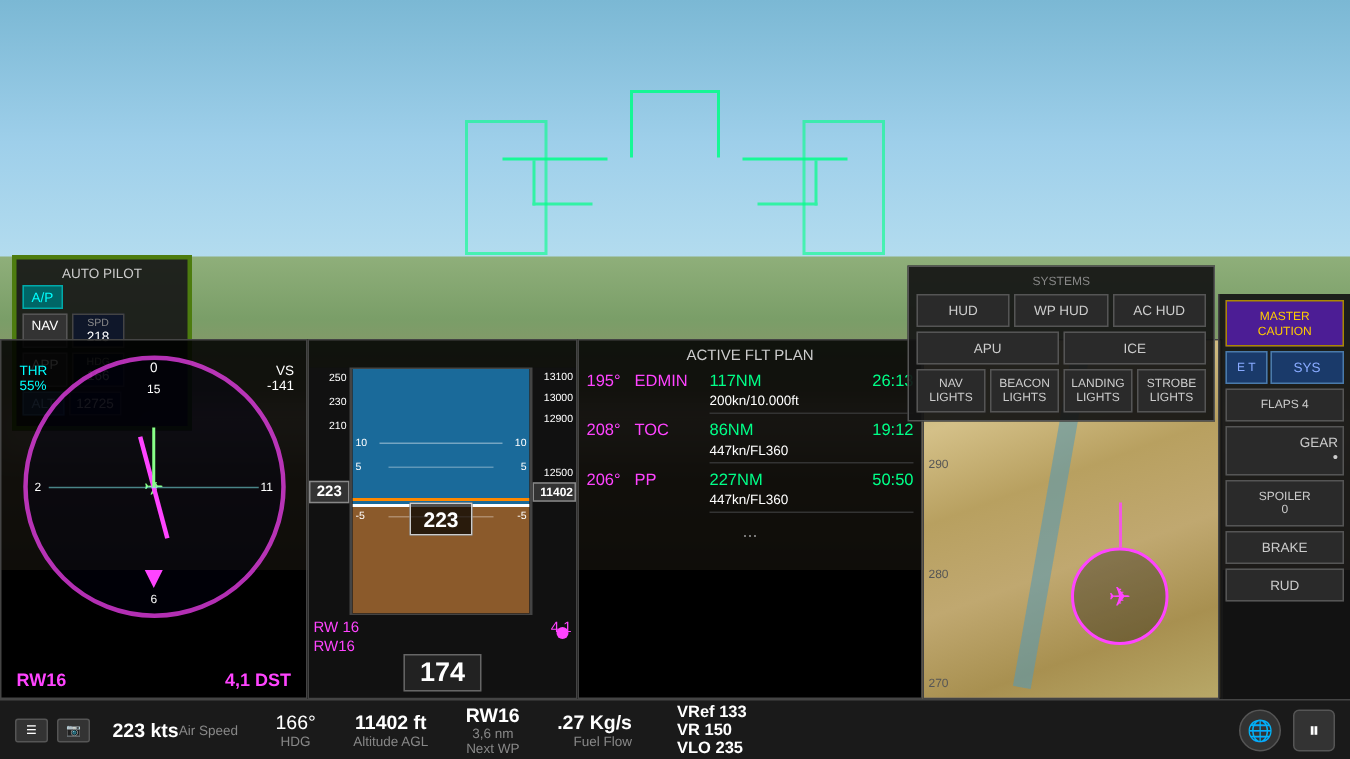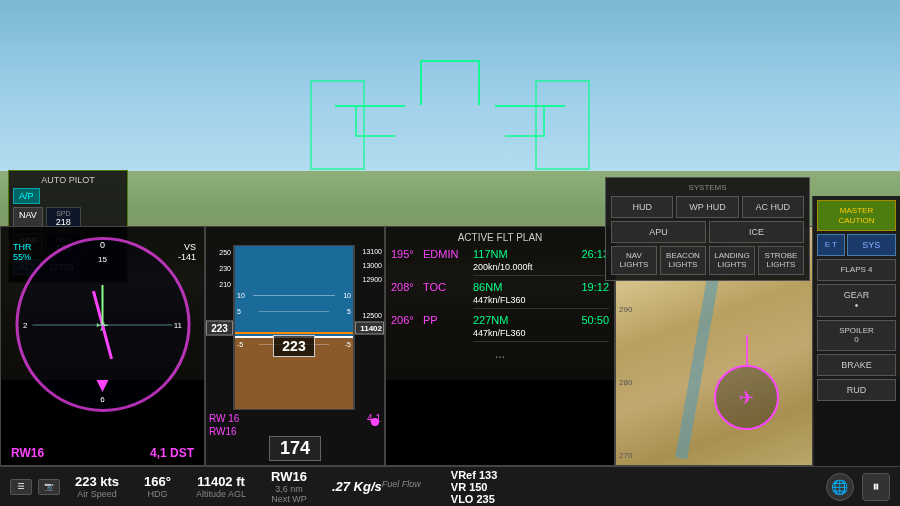--- a/index.html
+++ b/index.html
@@ -42,7 +42,7 @@
       top: -130px;
       left: 5px;
       background: rgba(20,20,20,0.9);
-      border: 1px solid #4d7c0f;
+      border: 3px solid #4d7c0f;
       padding: 4px;
       width: 120px;
     }

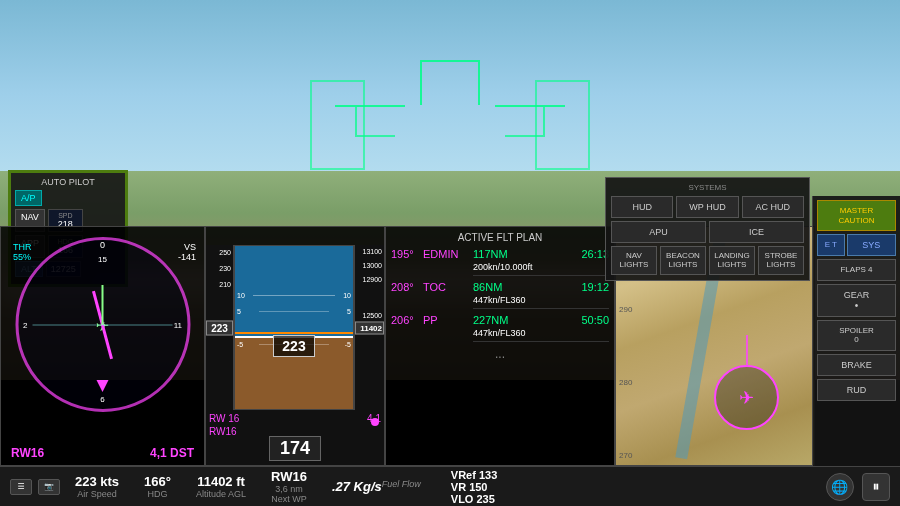--- a/index.html
+++ b/index.html
@@ -339,7 +339,7 @@
 </div>
 
 <div style="position:absolute;right:0;bottom:40px;width:88px;background:rgba(20,20,20,0.92);border-left:1px solid #444;padding:4px;display:flex;flex-direction:column;gap:3px;height:270px;">
-  <div style="background:#4d7c0f;border:1px solid #aa8800;color:#ffcc00;font-size:8px;padding:5px 3px;text-align:center;cursor:pointer;line-height:1.2;">MASTER<br>CAUTION</div>
+  <div style="background:#4c1d95;border:1px solid #aa8800;color:#ffcc00;font-size:8px;padding:5px 3px;text-align:center;cursor:pointer;line-height:1.2;">MASTER<br>CAUTION</div>
   <div style="display:flex;gap:2px;">
     <div style="background:#1a3a6a;border:1px solid #4a7aaa;color:#88aaff;font-size:8px;padding:5px 2px;text-align:center;cursor:pointer;flex:1;">E T</div>
     <div style="background:#1a3a6a;border:1px solid #4a7aaa;color:#88aaff;font-size:9px;padding:5px 2px;text-align:center;cursor:pointer;flex:2;">SYS</div>

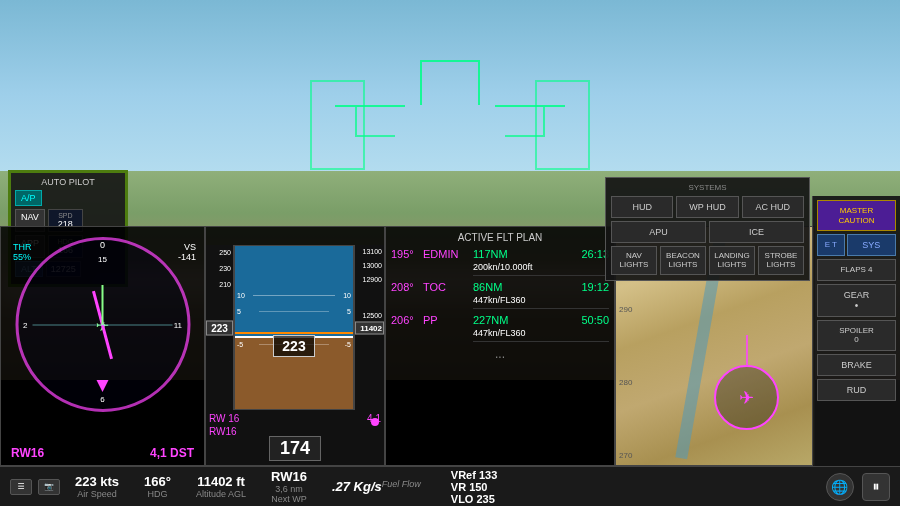--- a/index.html
+++ b/index.html
@@ -345,7 +345,7 @@
     <div style="background:#1a3a6a;border:1px solid #4a7aaa;color:#88aaff;font-size:9px;padding:5px 2px;text-align:center;cursor:pointer;flex:2;">SYS</div>
   </div>
   <div style="background:#2a2a2a;border:1px solid #555;color:#ccc;font-size:8px;padding:5px 3px;text-align:center;cursor:pointer;line-height:1.2;">FLAPS 4</div>
-  <div style="background:#2a2a2a;border:1px solid #555;color:#ccc;font-size:9px;padding:5px 3px;text-align:center;cursor:pointer;">GEAR<br><span style="font-size:10px;">•</span></div>
+  <div style="background:#2a2a2a;border:1px solid #555;color:#ccc;font-size:9px;padding:5px 3px;text-align:right;cursor:pointer;">GEAR<br><span style="font-size:10px;">•</span></div>
   <div style="background:#2a2a2a;border:1px solid #555;color:#ccc;font-size:8px;padding:5px 3px;text-align:center;cursor:pointer;line-height:1.2;">SPOILER<br>0</div>
   <div style="background:#2a2a2a;border:1px solid #555;color:#ccc;font-size:9px;padding:5px 3px;text-align:center;cursor:pointer;">BRAKE</div>
   <div style="background:#2a2a2a;border:1px solid #555;color:#ccc;font-size:9px;padding:5px 3px;text-align:center;cursor:pointer;">RUD</div>

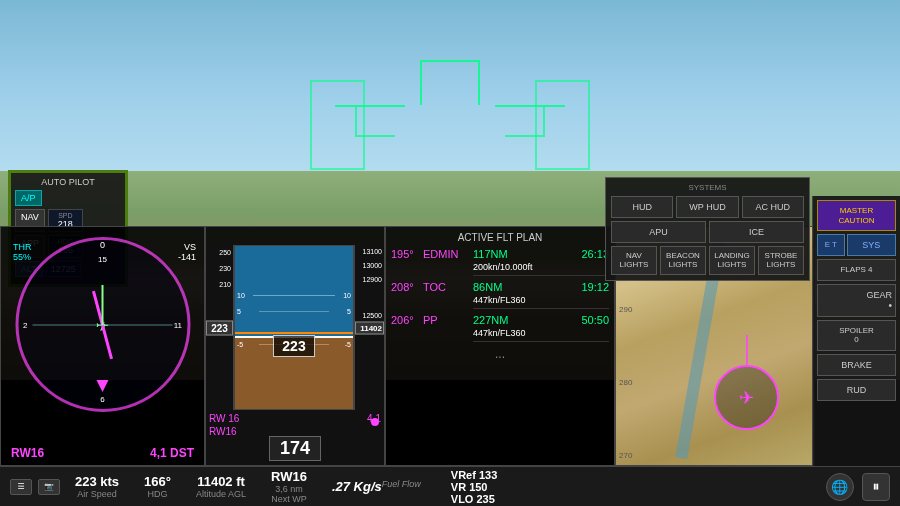--- a/index.html
+++ b/index.html
@@ -363,7 +363,7 @@
   </div>
 
   <div style="display:flex;align-items:center;gap:25px;flex:1;">
-    <div style="display:flex;flex-direction:column;align-items:center;">
+    <div style="display:flex;flex-direction:row;align-items:center;">
       <span style="color:#fff;font-size:13px;font-weight:bold;">223 kts</span>
       <span style="color:#888;font-size:9px;">Air Speed</span>
     </div>

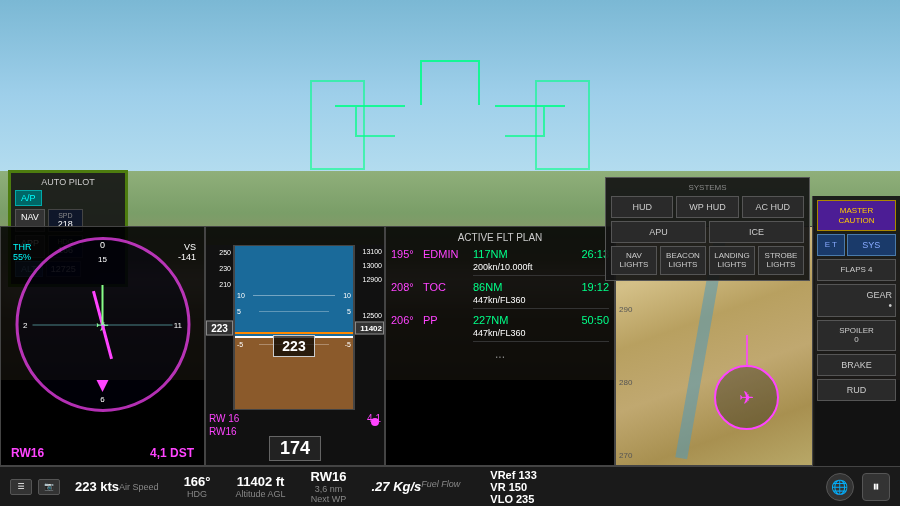--- a/index.html
+++ b/index.html
@@ -368,7 +368,7 @@
       <span style="color:#888;font-size:9px;">Air Speed</span>
     </div>
     <div style="display:flex;flex-direction:column;align-items:center;">
-      <span style="color:#fff;font-size:13px;font-weight:bold;">166°</span>
+      <span style="color:#fff;font-size:13px;font-weight:normal;">166°</span>
       <span style="color:#888;font-size:9px;">HDG</span>
     </div>
     <div style="display:flex;flex-direction:column;align-items:center;">

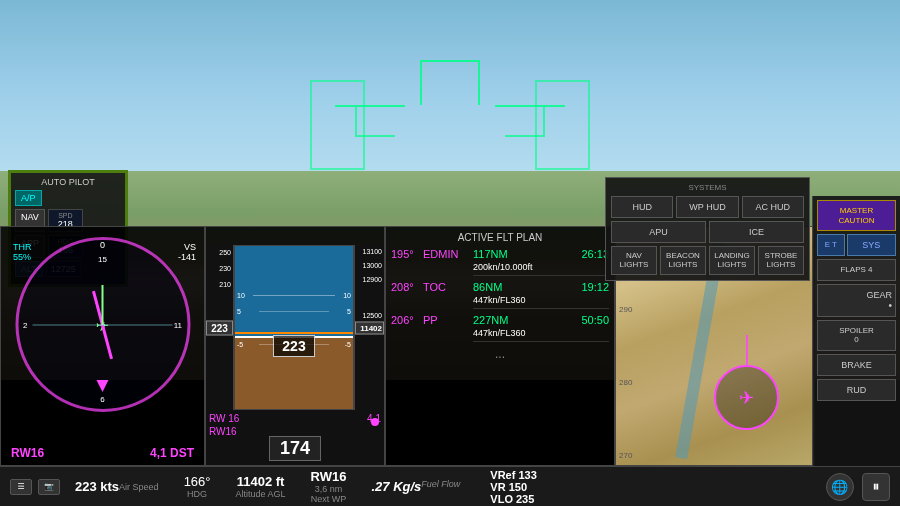--- a/index.html
+++ b/index.html
@@ -380,7 +380,7 @@
       <span style="color:#888;font-size:9px;">3,6 nm</span>
       <span style="color:#888;font-size:9px;">Next WP</span>
     </div>
-    <div style="display:flex;align-items:flex-start;font-style:italic;">
+    <div style="display:flex;flex-direction:column;align-items:flex-end;">
       <span style="color:#fff;font-size:13px;font-weight:bold;">.27 Kg/s</span>
       <span style="color:#888;font-size:9px;">Fuel Flow</span>
     </div>

